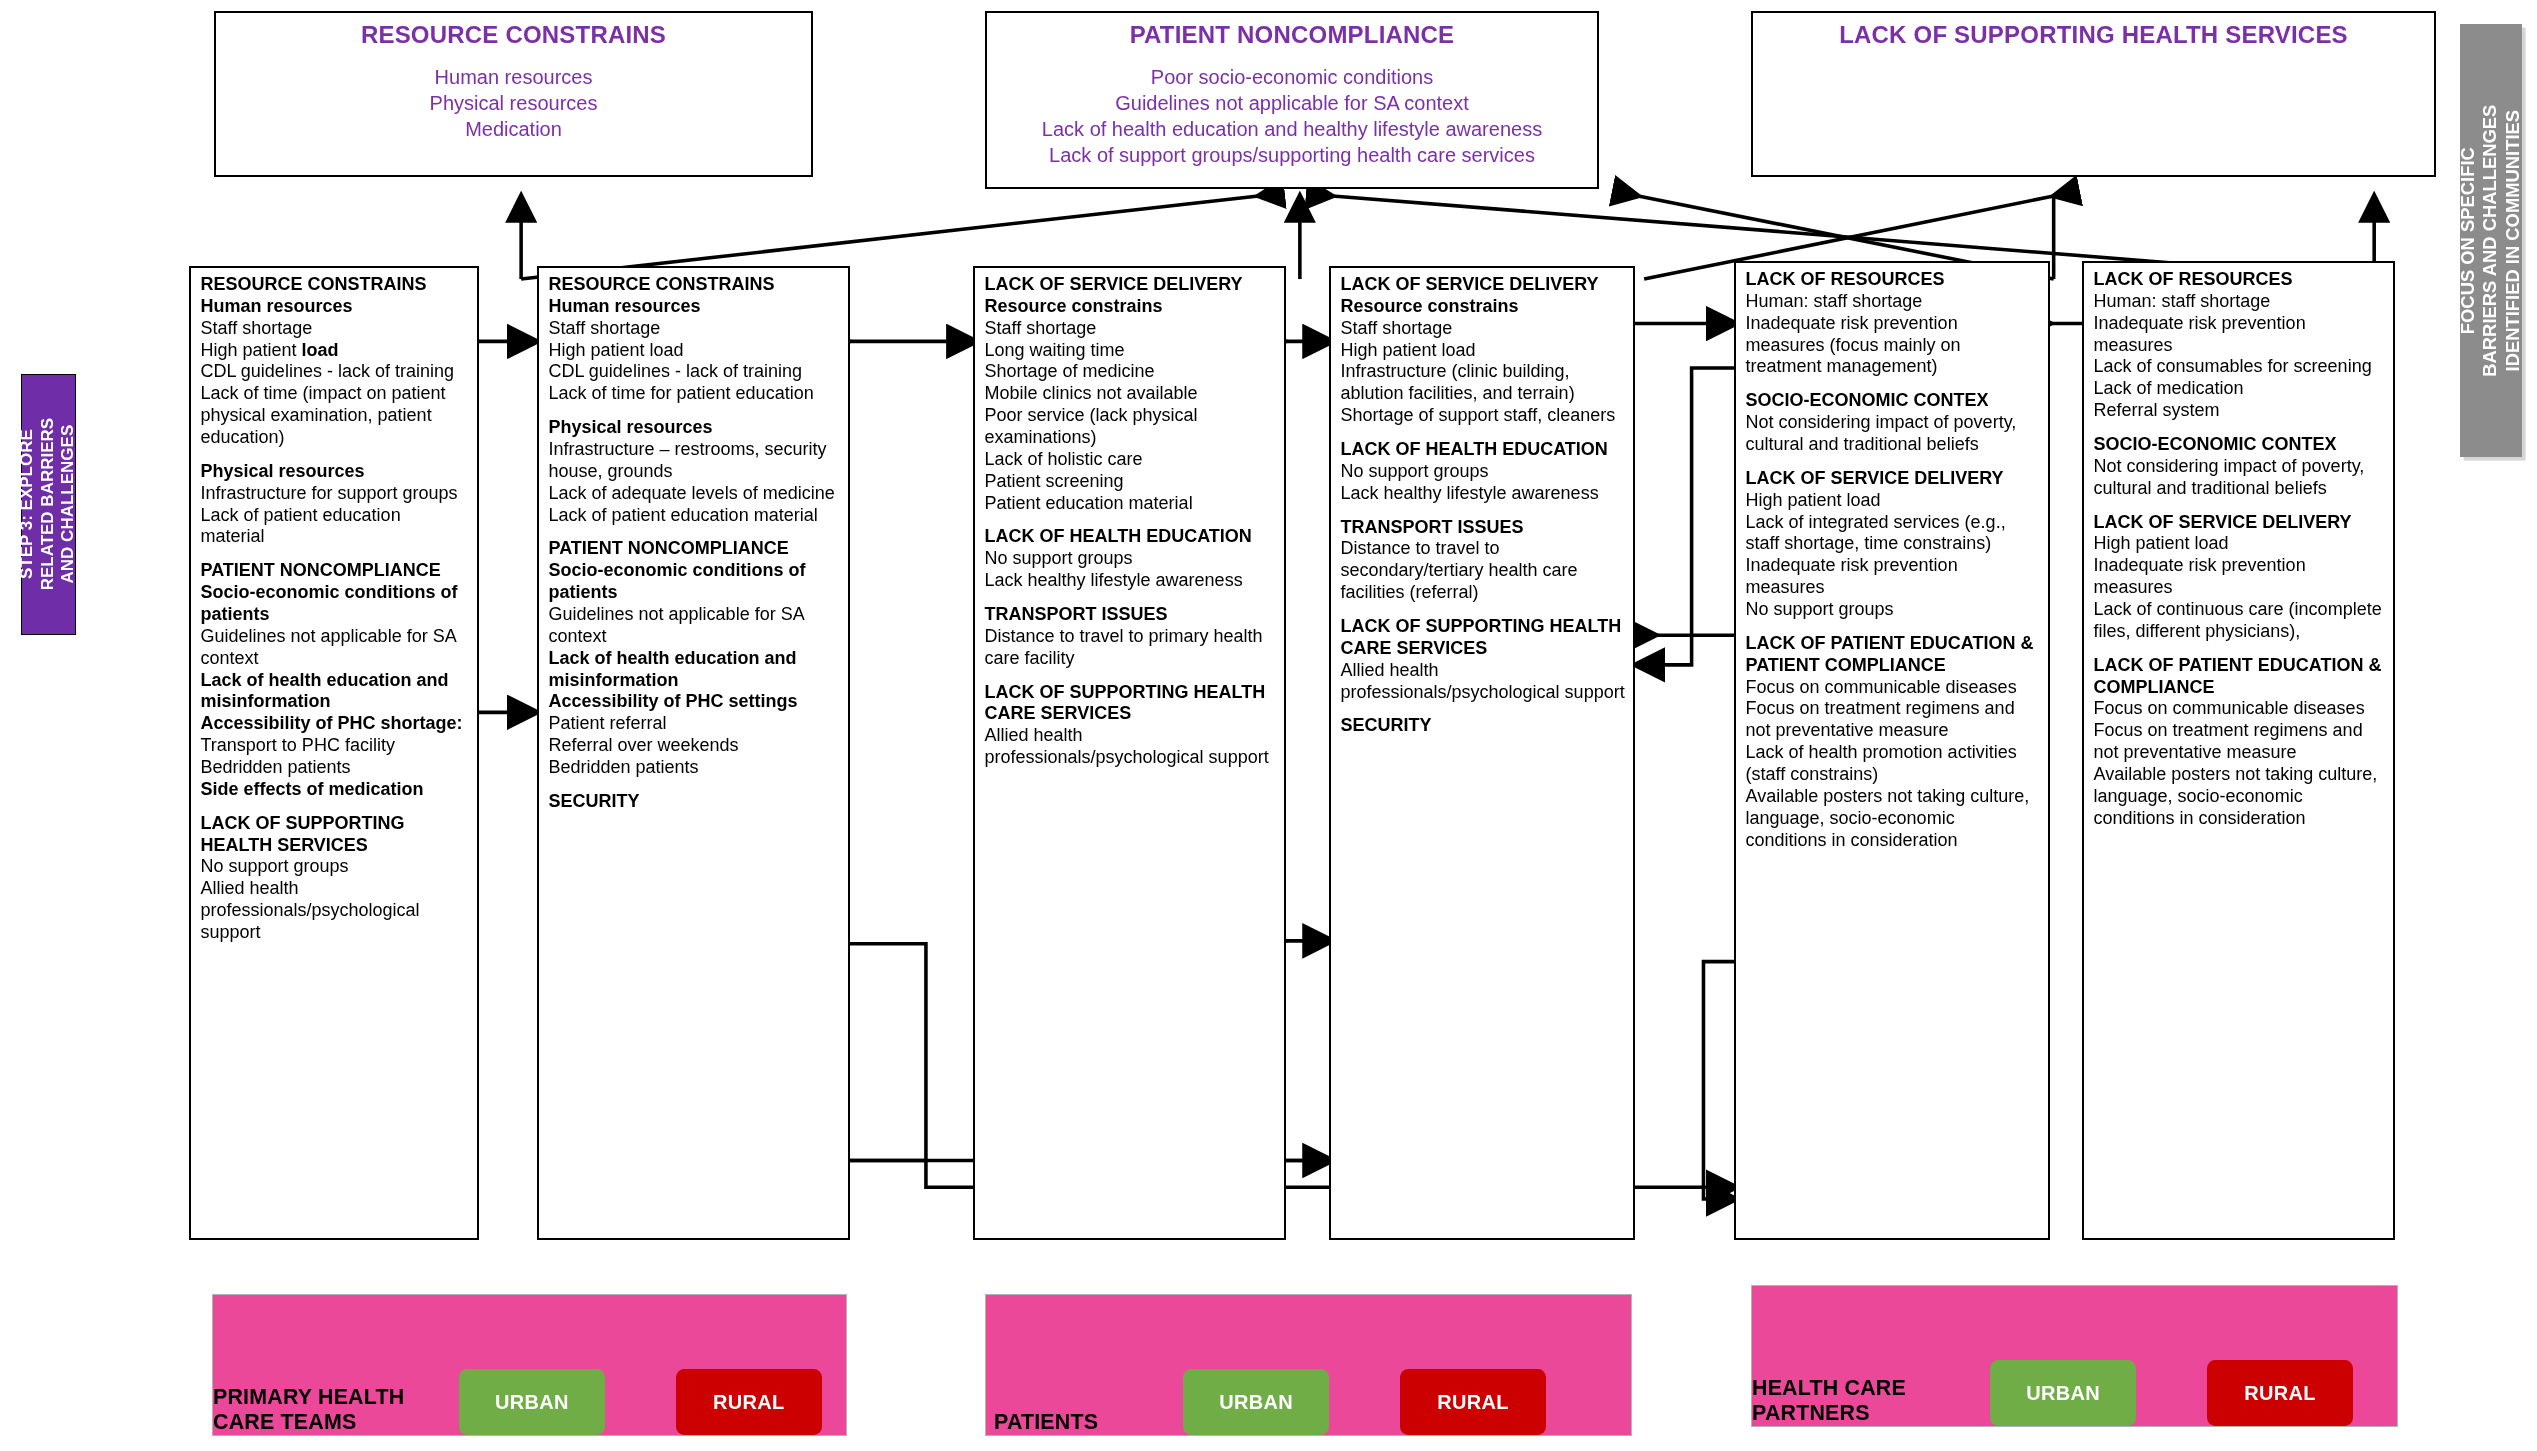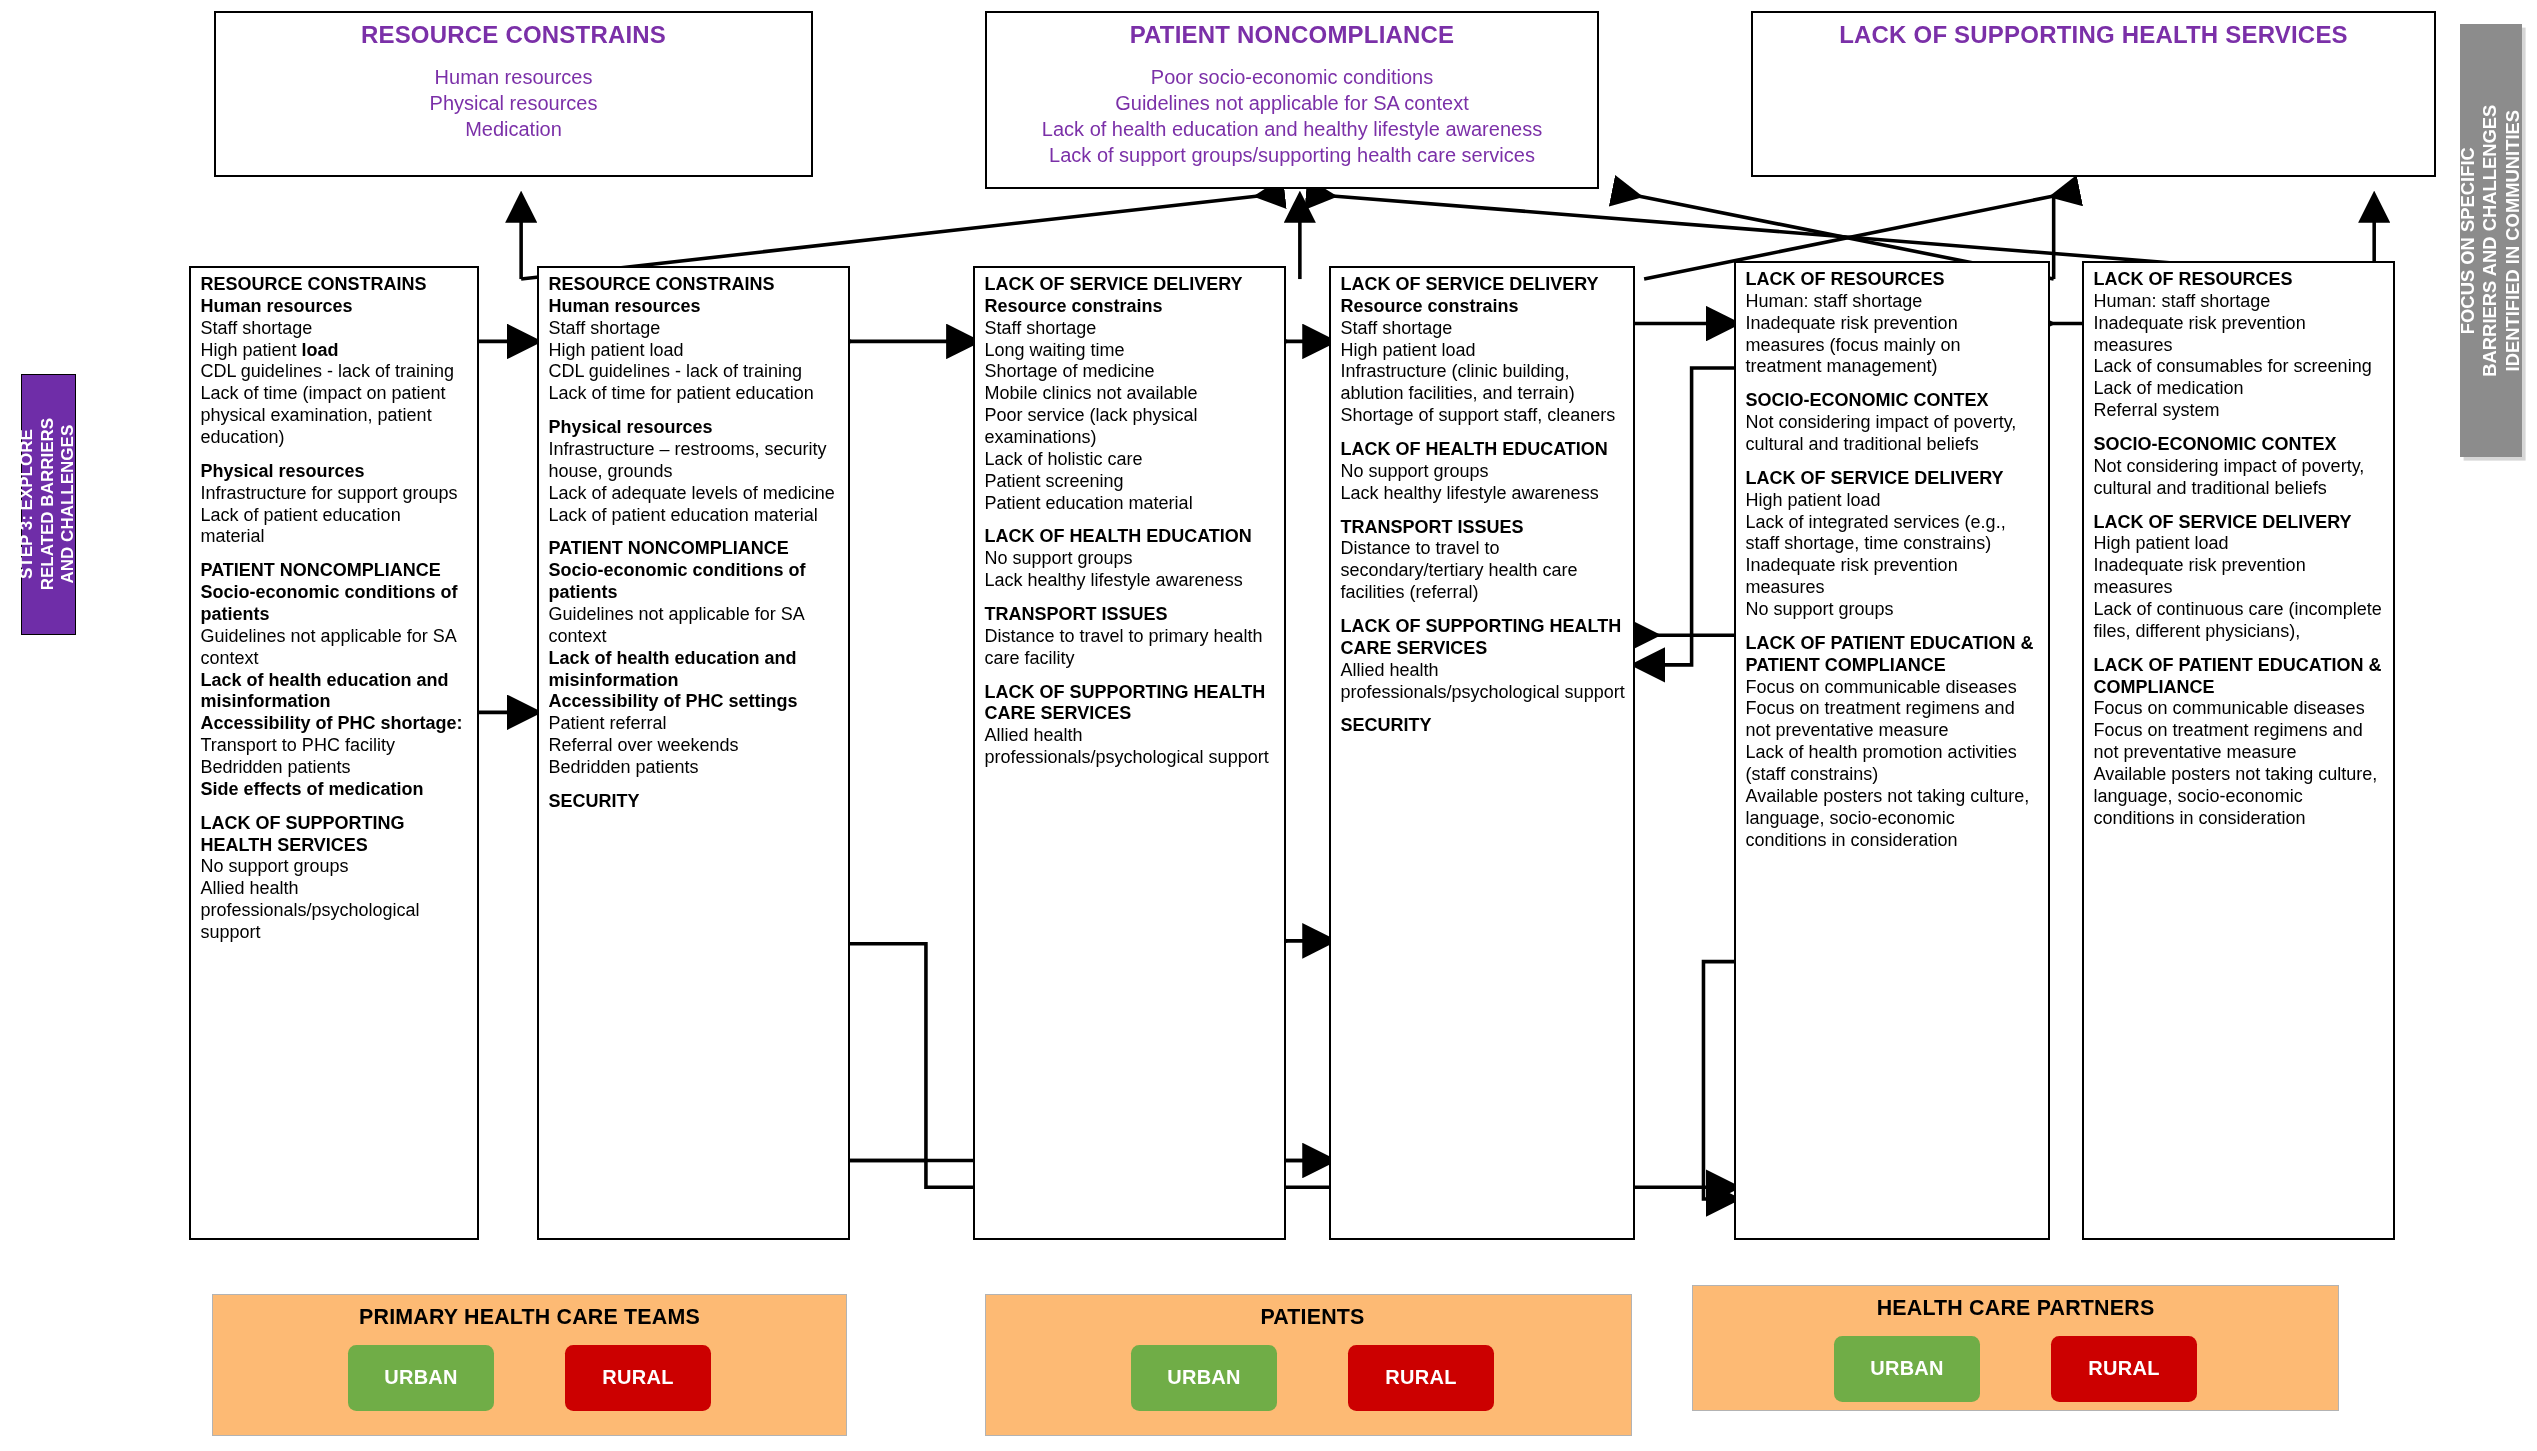--- a/index.html
+++ b/index.html
@@ -32,8 +32,8 @@
   .col p{margin:0;}
 
   
-  .legend{position:absolute;border:1.8px solid #B3B3B3;background:#fdba74;box-sizing:border-box;
-          display:flex;flex-direction:column;align-items:center;padding-top:9.5px;}
+  .legend{position:absolute;border:1.8px solid #B3B3B3;background:#ec4899;box-sizing:border-box;
+          display:flex;flex-direction:row;align-items:flex-end;padding-top:9.5px;}
   .legend .lg-title{font-size:21.4px;font-weight:bold;color:#000;letter-spacing:0.2px;}
   .legend .chips{display:flex;justify-content:center;gap:71px;margin-top:15.4px;width:100%;}
   .chip{border-radius:8.3px;color:#fff;font-weight:bold;font-size:20px;

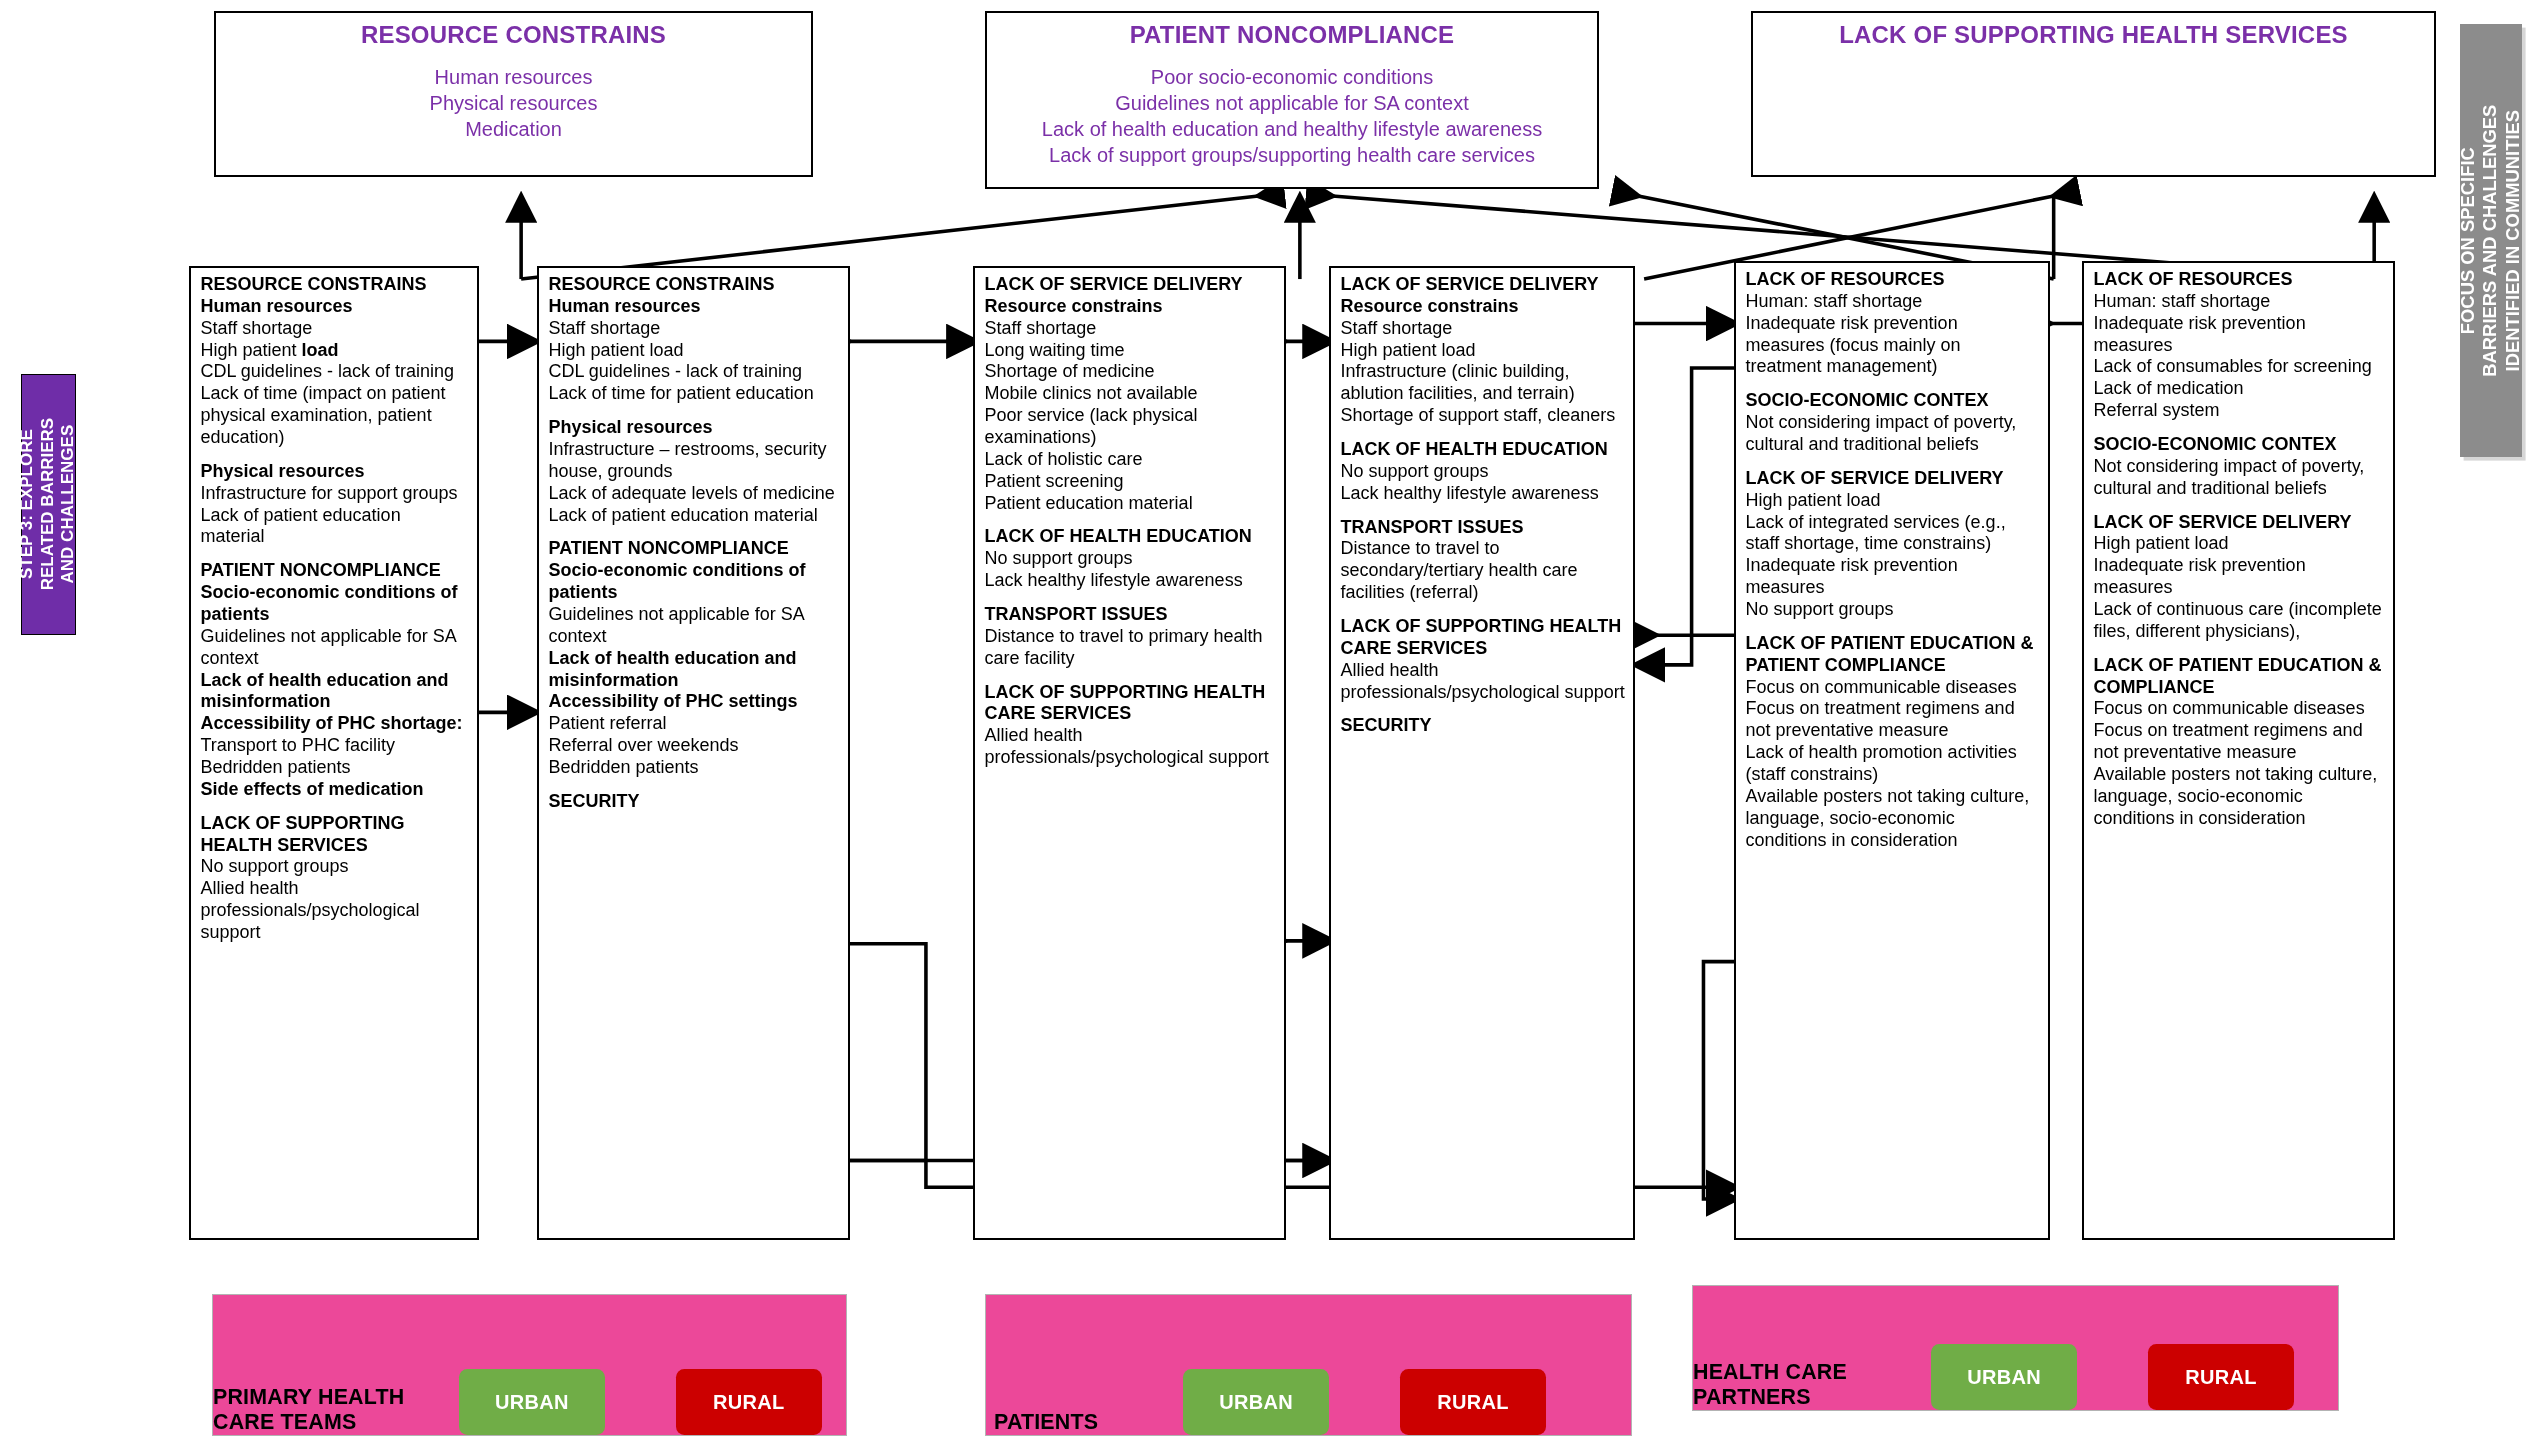--- a/index.html
+++ b/index.html
@@ -278,7 +278,7 @@
     </div>
   </div>
 
-  <div class="legend" style="left:1692px;top:1285px;width:647px;height:126px;">
+  <div class="legend" style="left:1751px;top:1285px;width:647px;height:142px;">
     <div class="lg-title">HEALTH CARE PARTNERS</div>
     <div class="chips">
       <div class="chip urban">URBAN</div>

